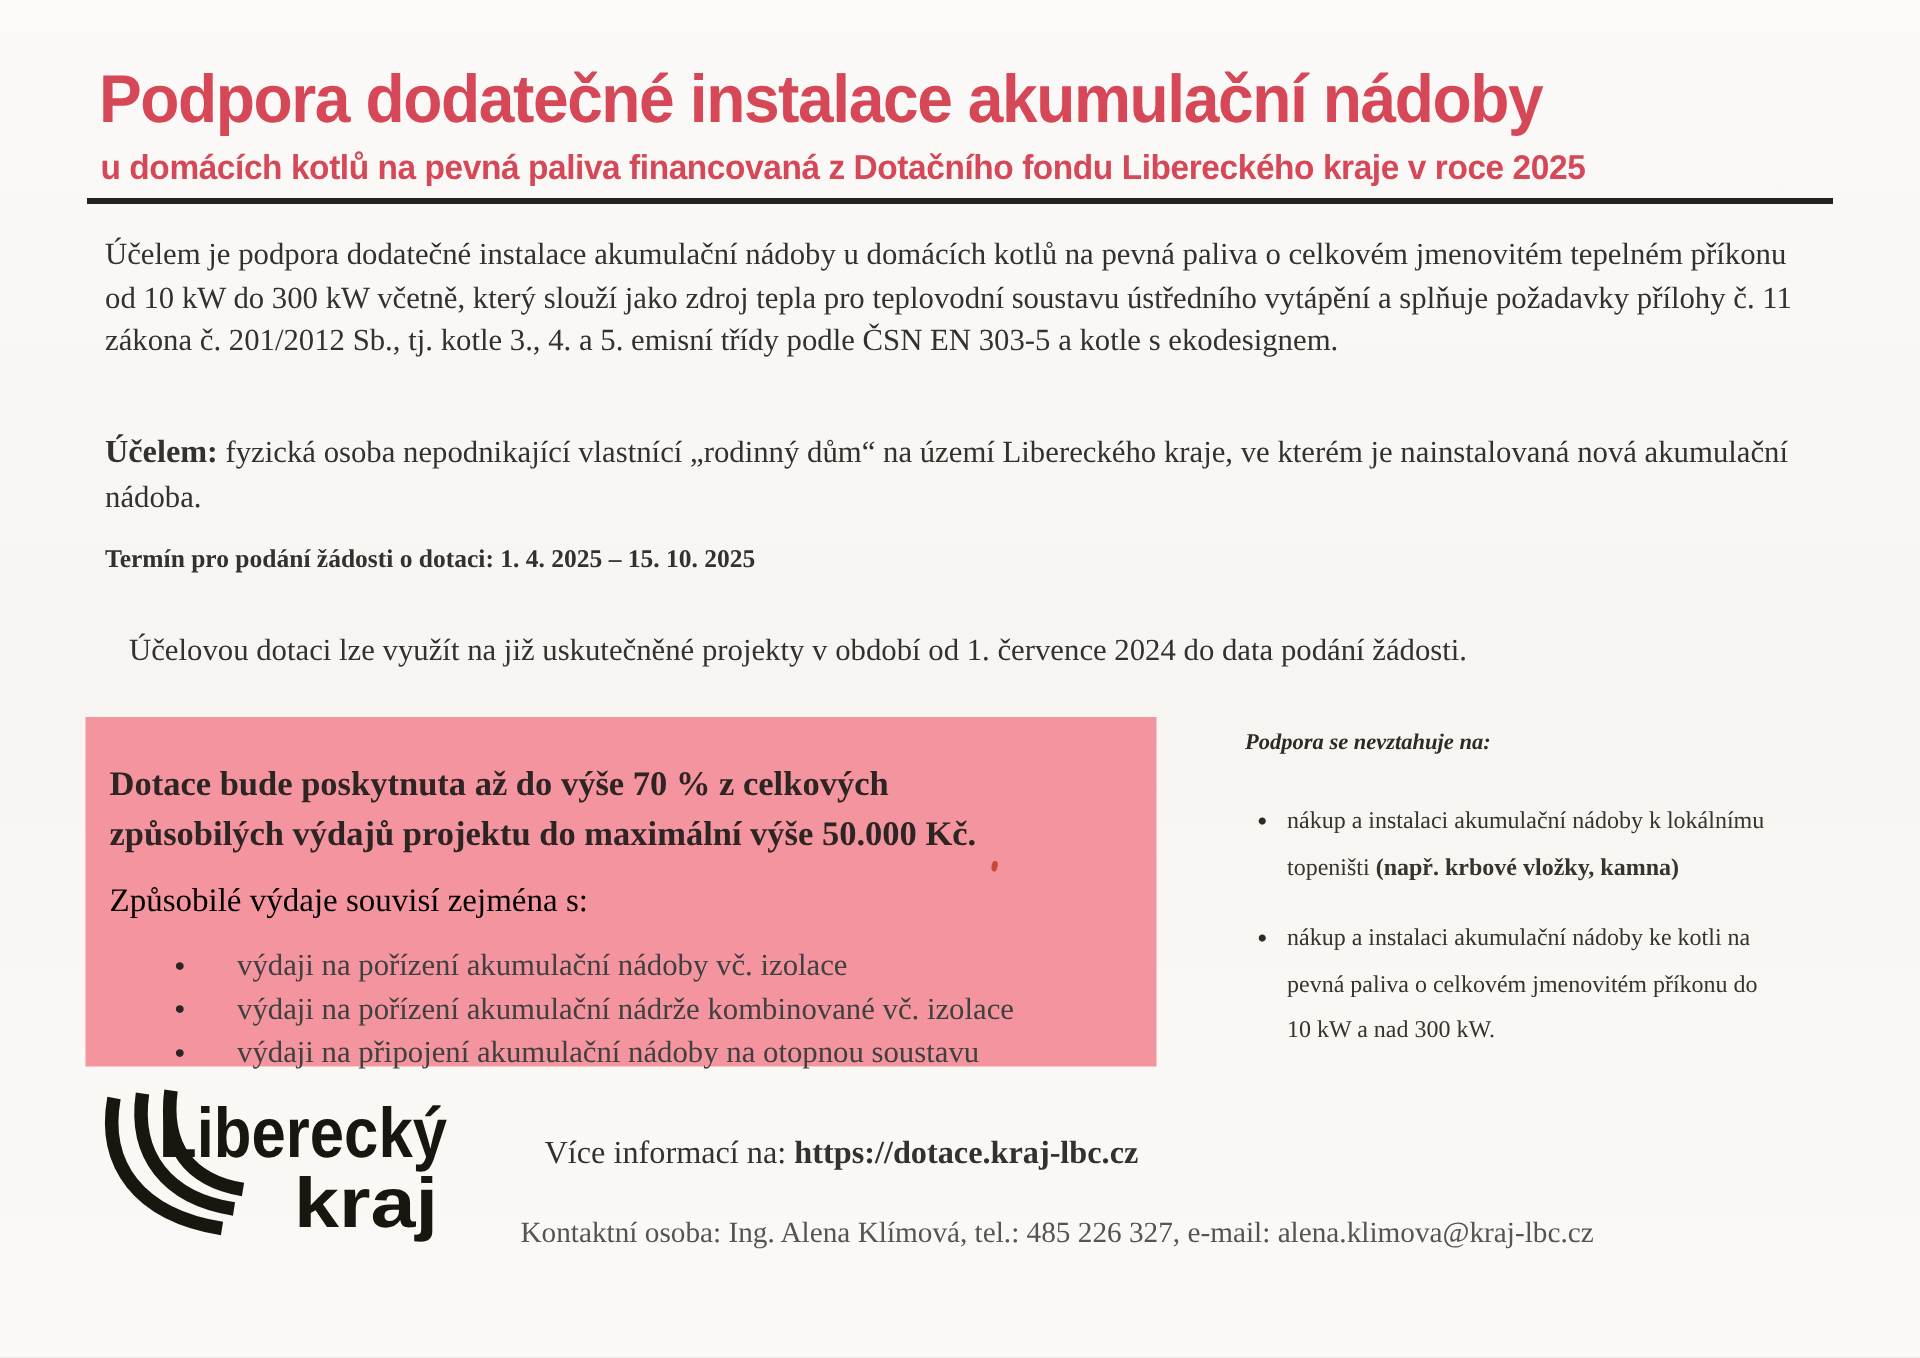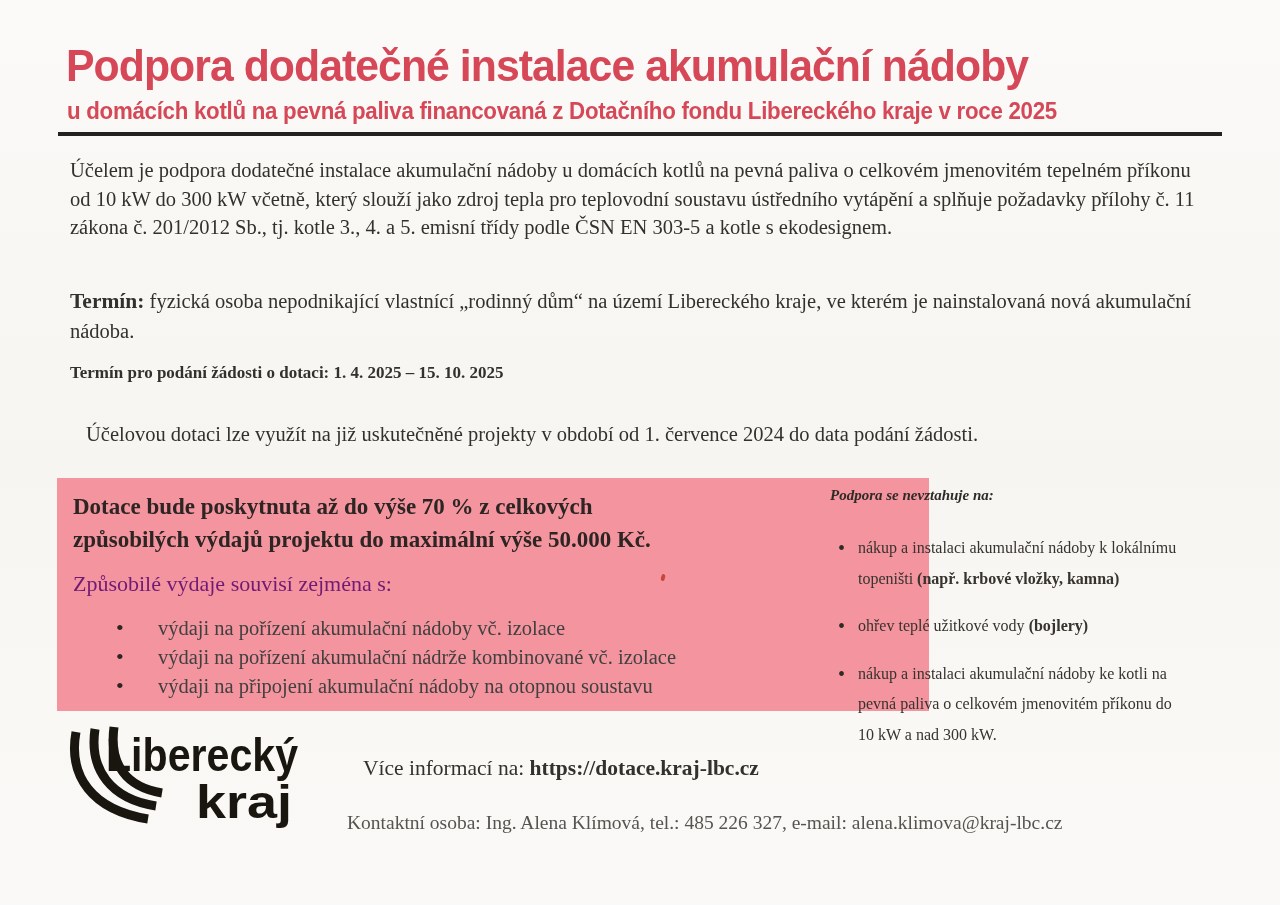--- a/index.html
+++ b/index.html
@@ -79,7 +79,7 @@
 
   <p class="abs intro" style="margin:0">Účelem je podpora dodatečné instalace akumulační nádoby u domácích kotlů na pevná paliva o celkovém jmenovitém tepelném příkonu od 10 kW do 300 kW včetně, který slouží jako zdroj tepla pro teplovodní soustavu ústředního vytápění a splňuje požadavky přílohy č. 11 zákona č. 201/2012 Sb., tj. kotle 3., 4. a 5. emisní třídy podle ČSN EN 303-5 a kotle s ekodesignem.</p>
 
-  <p class="abs applicant" style="margin:0"><b>Termín:</b><span> fyzická osoba nepodnikající vlastnící „rodinný dům“ na území Libereckého kraje, ve kterém je nainstalovaná nová akumulační nádoba.</span></p>
+  <p class="abs applicant" style="margin:0"><b>Účelem:</b><span> fyzická osoba nepodnikající vlastnící „rodinný dům“ na území Libereckého kraje, ve kterém je nainstalovaná nová akumulační nádoba.</span></p>
 
   <p class="abs deadline" style="margin:0">Termín pro podání žádosti o dotaci: 1. 4. 2025 – 15. 10. 2025</p>
 

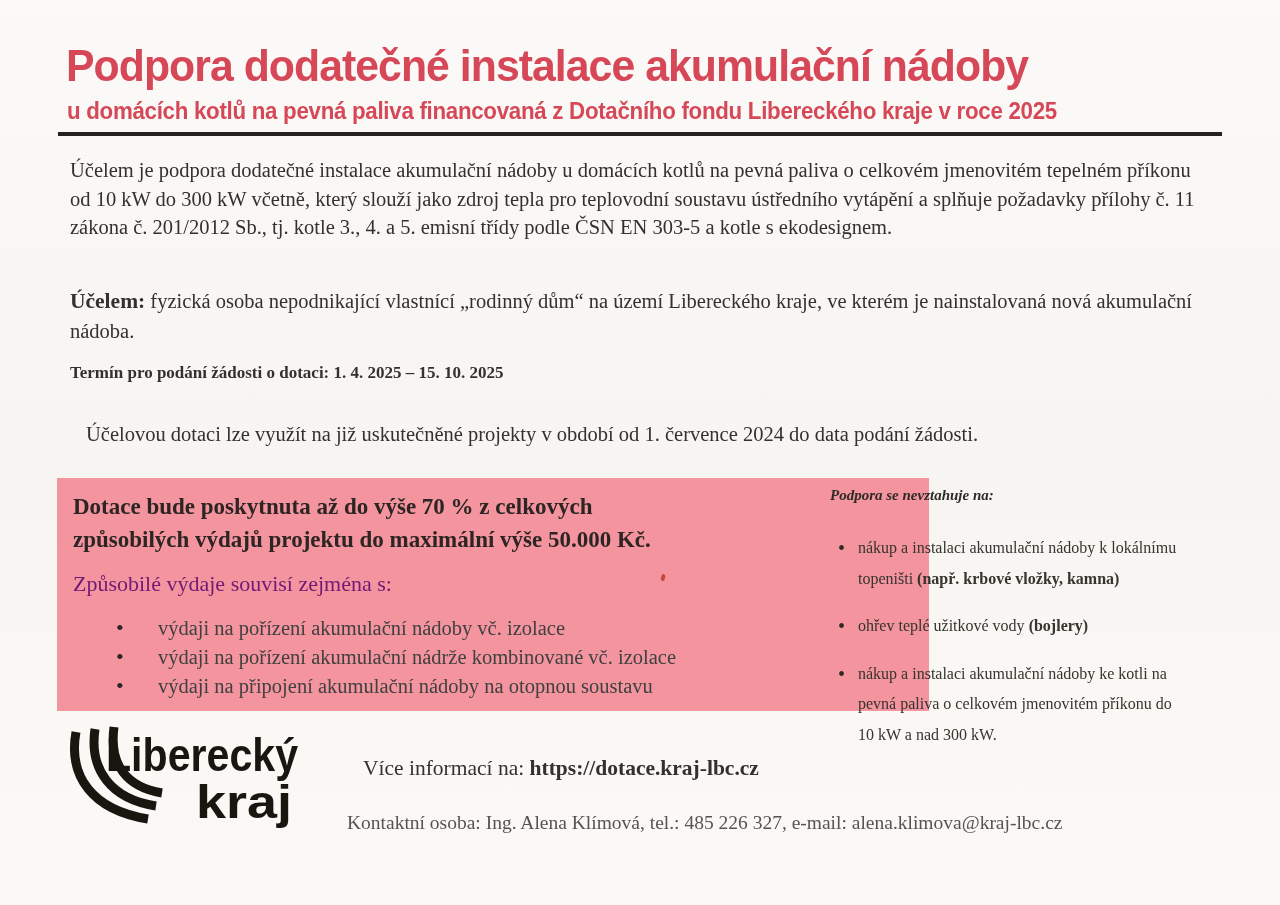--- a/index.html
+++ b/index.html
@@ -37,8 +37,8 @@
   .usage{left:70px;top:404px;width:1130px;font-size:20.5px;line-height:29px;}
   
   .grant-box{
-    left:57px;top:478px;width:872px;height:233px;
-    box-sizing:border-box;padding:12px 18px 0 16px;
+    left:57px;top:478px;width:714px;height:233px;
+    box-sizing:border-box;padding:28px 18px 0 16px;
   }
   .grant-headline{font-weight:bold;font-size:23px;line-height:33px;max-width:640px;color:#2c2523;}
   .grant-subheading{margin-top:15px;font-size:22px;color:#701a75;}

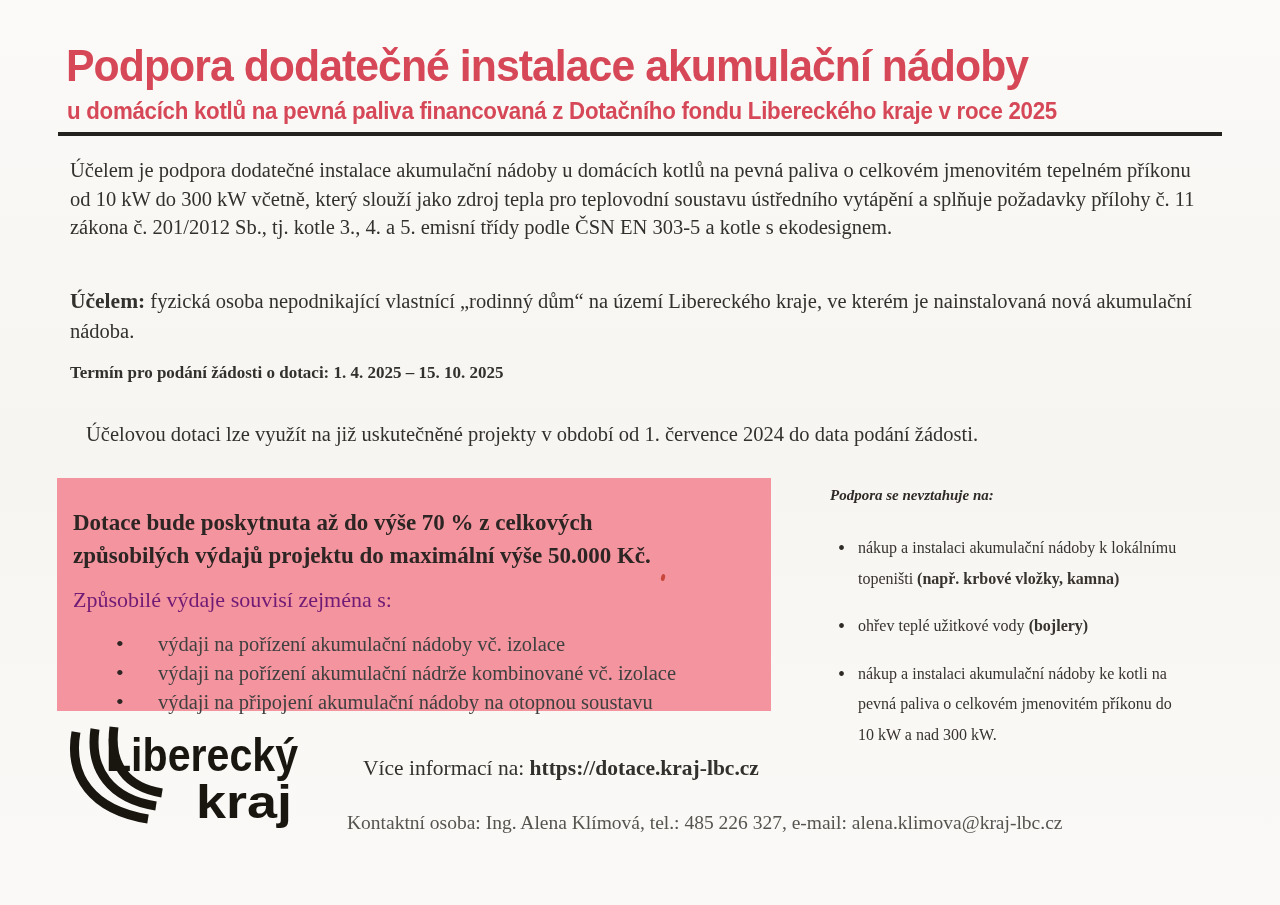--- a/index.html
+++ b/index.html
@@ -41,7 +41,7 @@
     box-sizing:border-box;padding:28px 18px 0 16px;
   }
   .grant-headline{font-weight:bold;font-size:23px;line-height:33px;max-width:640px;color:#2c2523;}
-  .grant-subheading{margin-top:15px;font-size:22px;color:#701a75;}
+  .grant-subheading{margin-top:15px;font-size:22px;color:#000000;}
   .grant-box ul{margin:17px 0 0 0;padding:0;list-style:none;}
   .grant-box li{
     position:relative;margin-left:85px;padding-left:0;

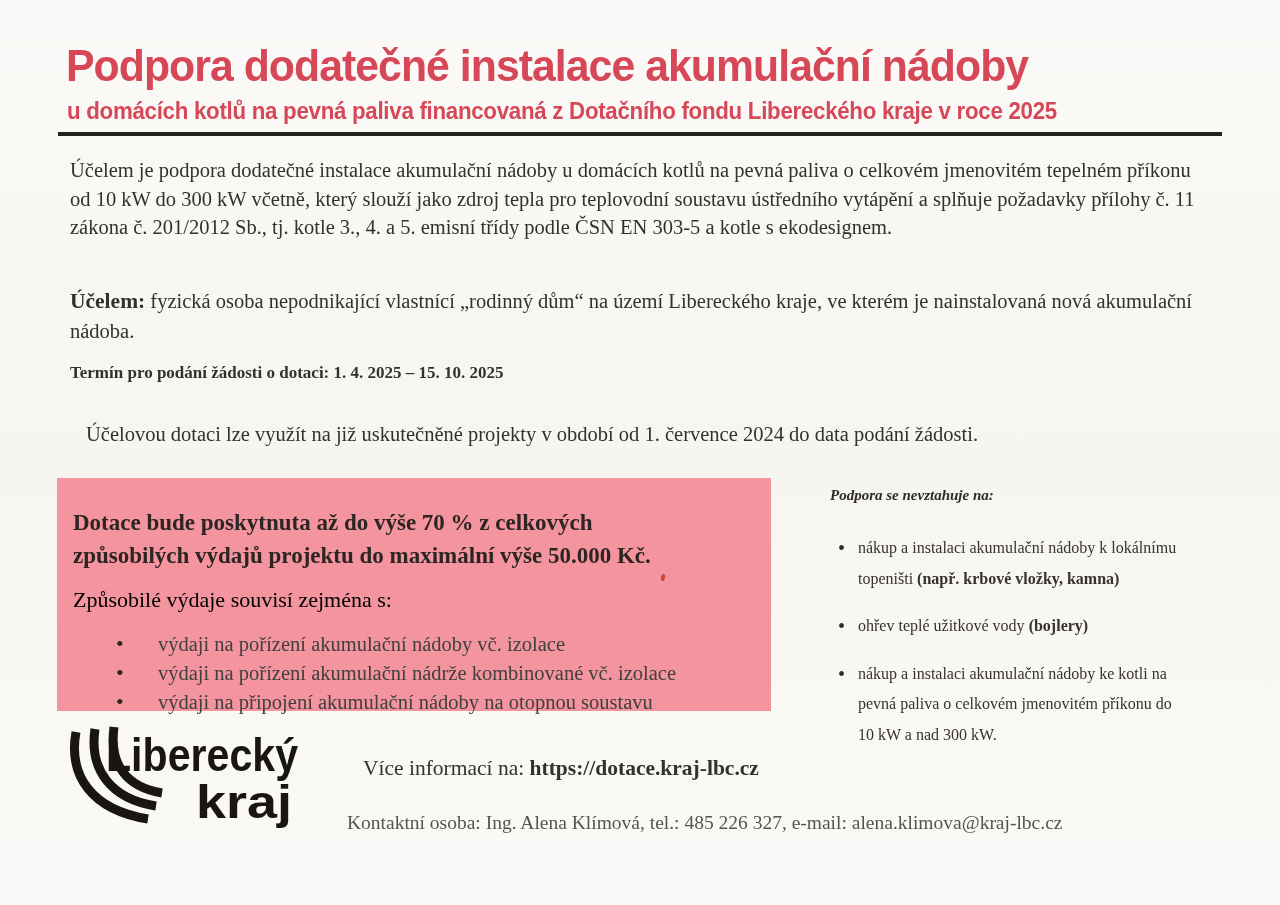--- a/index.html
+++ b/index.html
@@ -100,7 +100,6 @@
     <div class="exclusions-heading">Podpora se nevztahuje na:</div>
     <ul>
       <li><span>nákup a instalaci akumulační nádoby k lokálnímu topeništi </span><b>(např. krbové vložky, kamna)</b></li>
-      <li><span>ohřev teplé užitkové vody </span><b>(bojlery)</b></li>
       <li><span>nákup a instalaci akumulační nádoby ke kotli na pevná paliva o celkovém jmenovitém příkonu do 10 kW a nad 300 kW.</span><b></b></li>
     </ul>
   </div>

